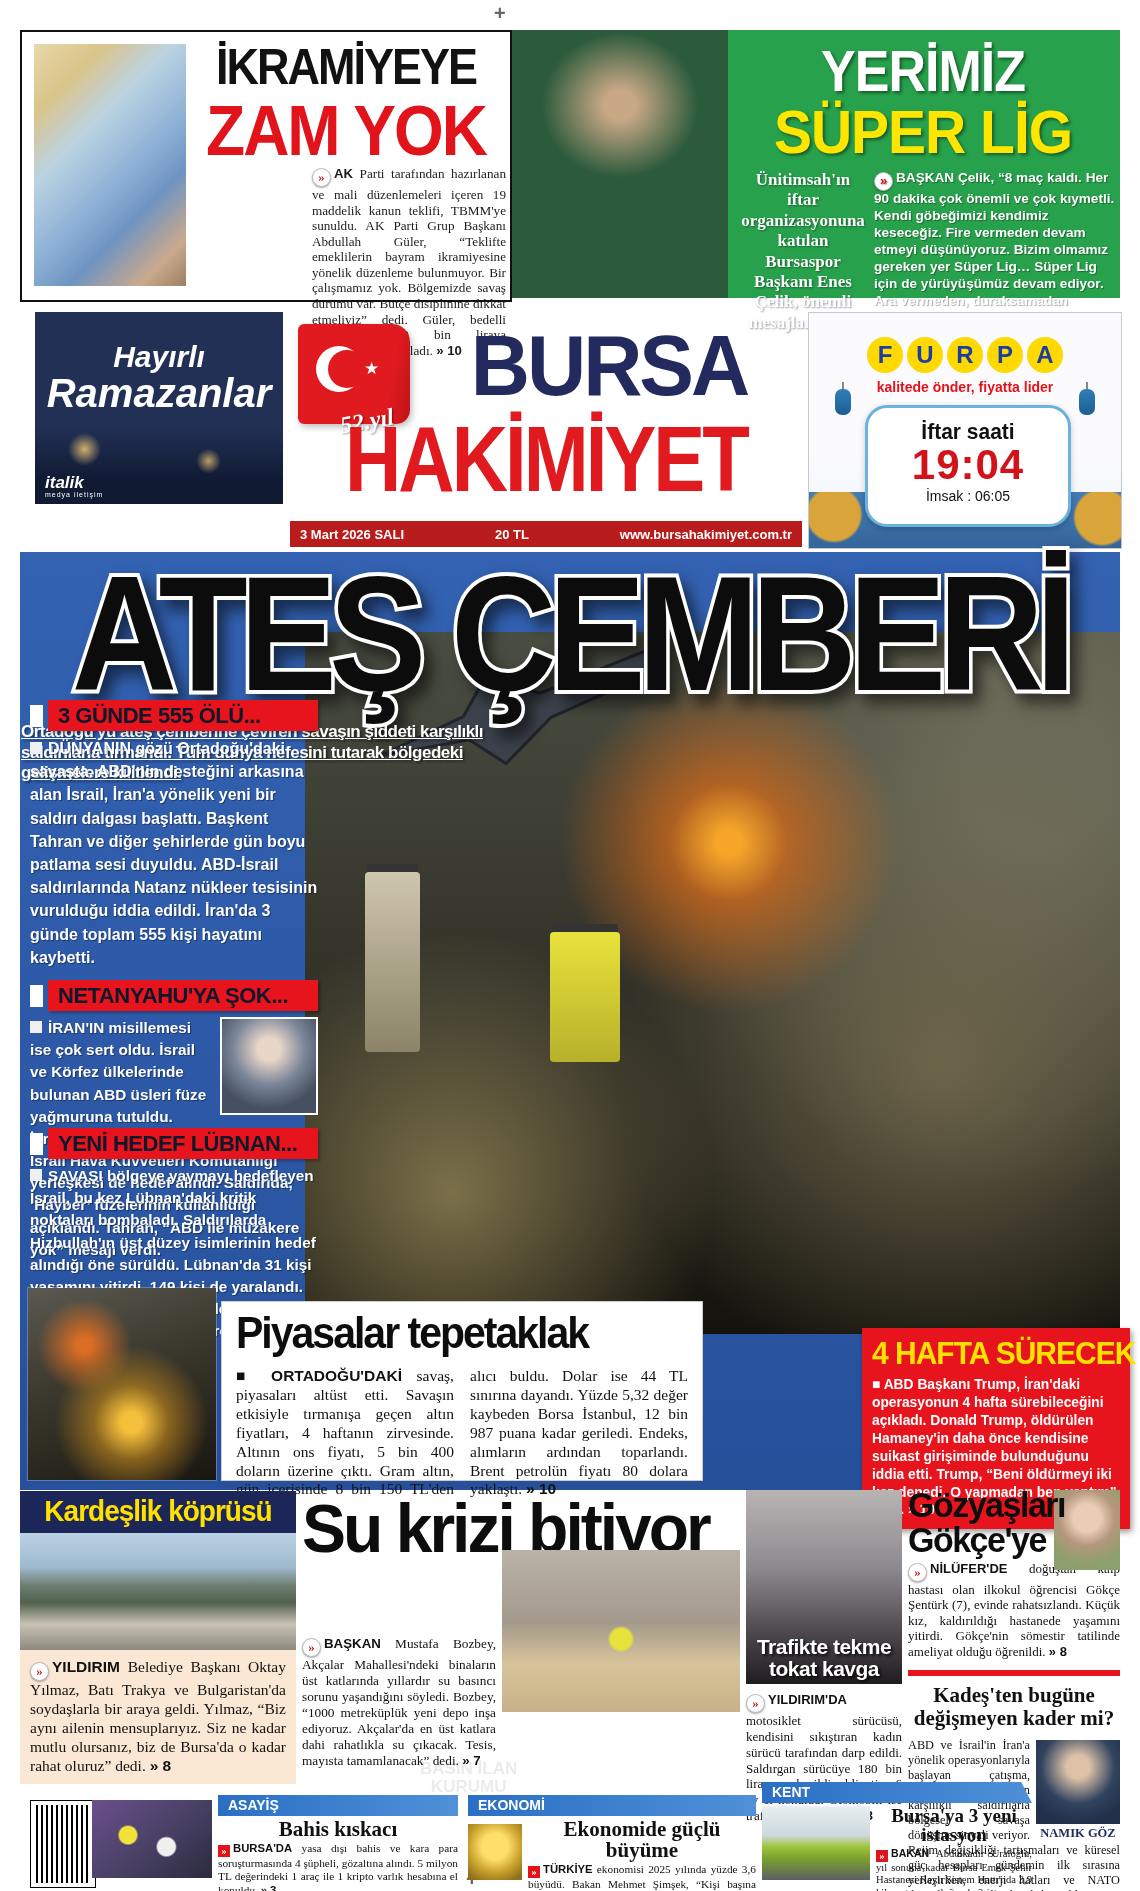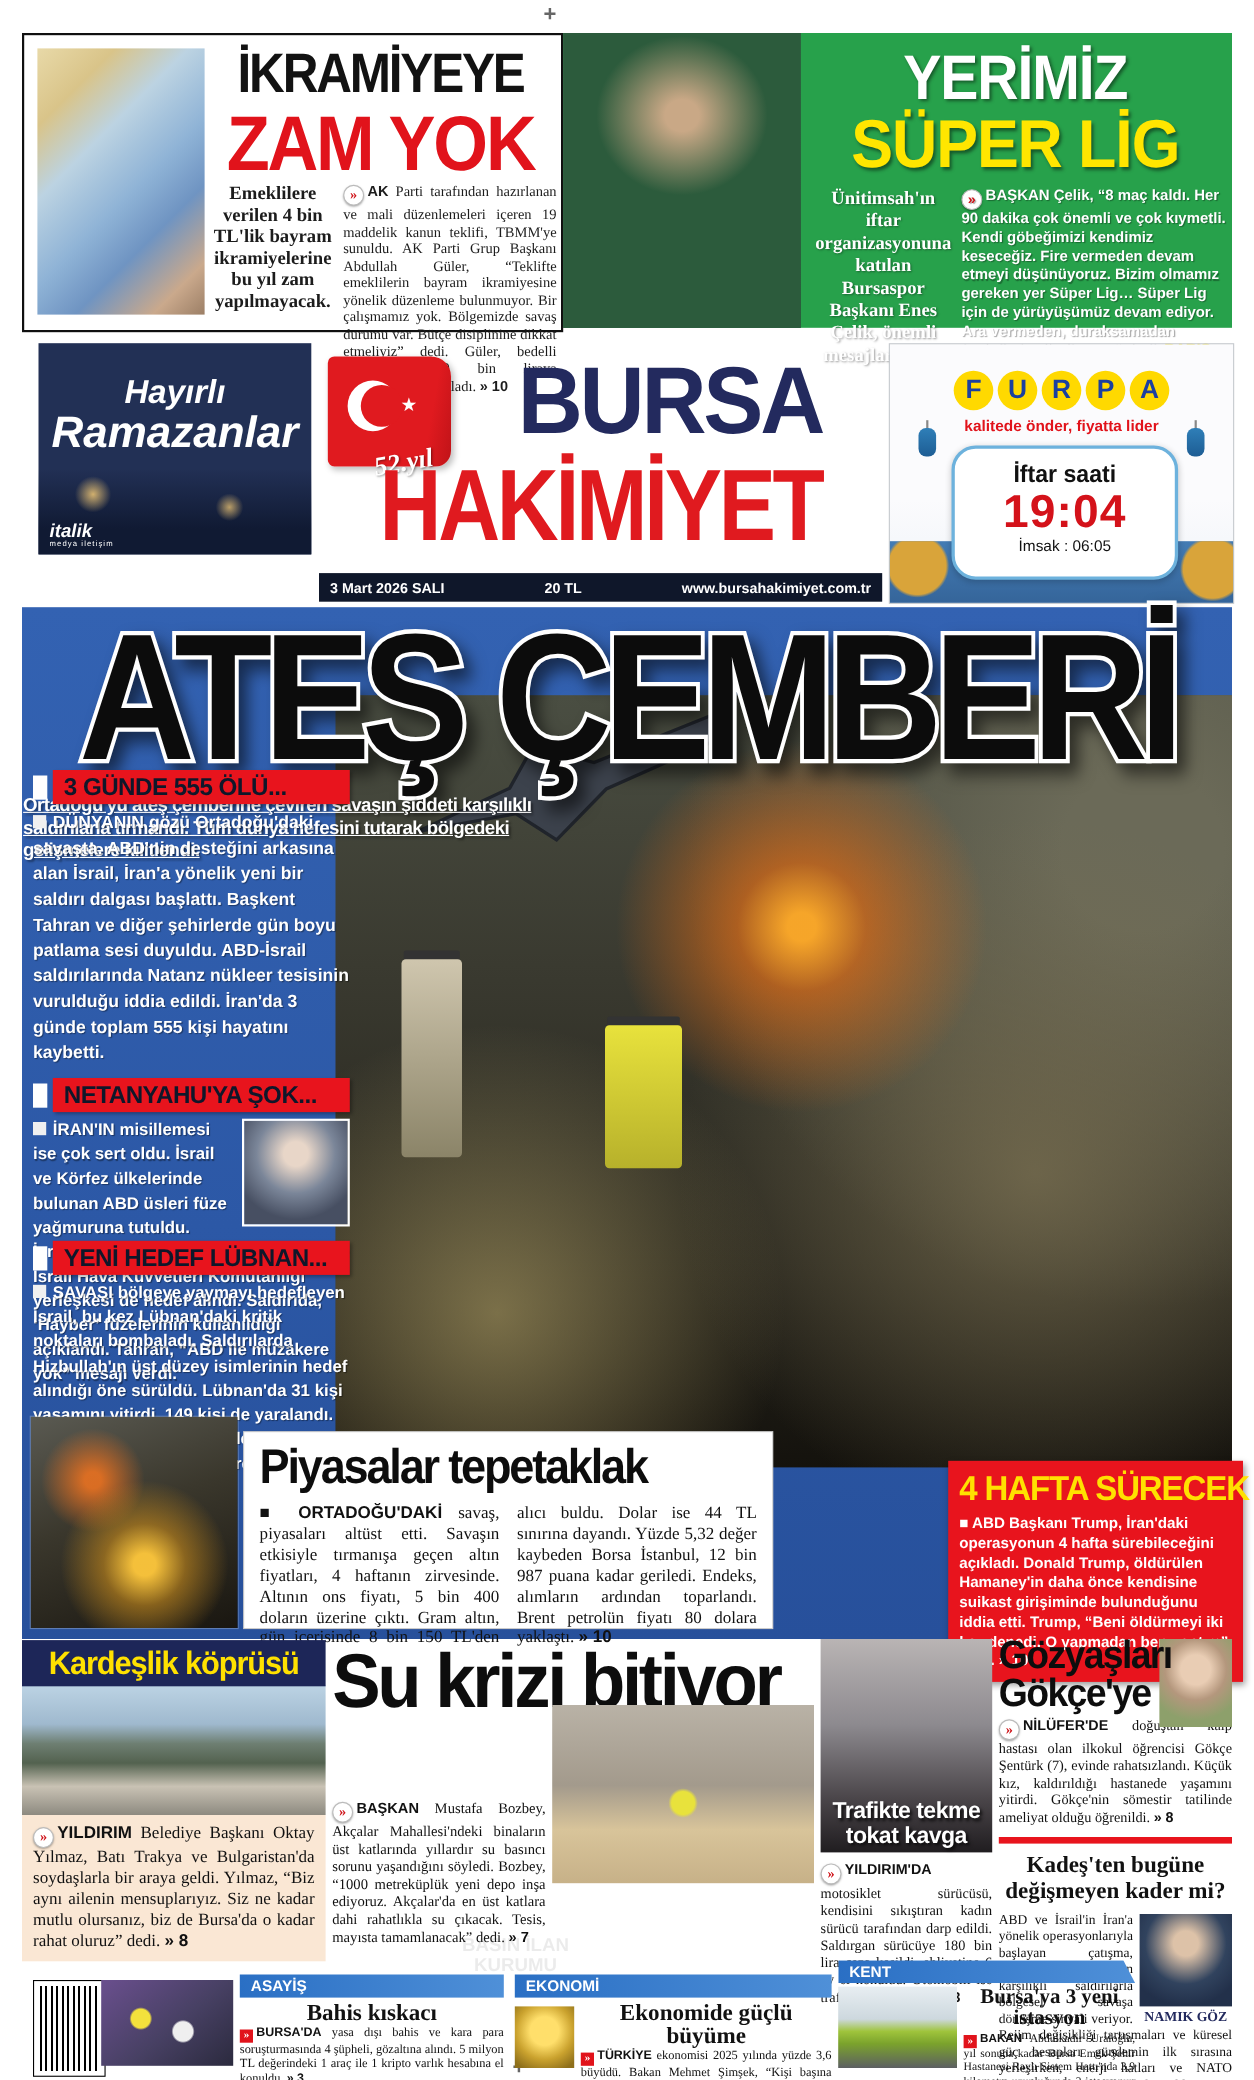--- a/index.html
+++ b/index.html
@@ -165,7 +165,6 @@
     <div class="abs money-photo"></div>
     <div class="abs pension-h1">İKRAMİYEYE</div>
     <div class="abs pension-h2">ZAM YOK</div>
-    <div class="abs pension-deck serif">Emeklilere verilen 4 bin TL'lik bayram ikramiyelerine bu yıl zam yapılmayacak.</div>
     <div class="abs pension-body">
       <span class="chev">»</span><span class="lead">AK</span><span> Parti tarafından hazırlanan ve mali düzenlemeleri içeren 19 maddelik kanun teklifi, TBMM'ye sunuldu. AK Parti Grup Başkanı Abdullah Güler, “Teklifte emeklilerin bayram ikramiyesine yönelik düzenleme bulunmuyor. Bir çalışmamız yok. Bölgemizde savaş durumu var. Bütçe disiplinine dikkat etmeliyiz” dedi. Güler, bedelli askerliğin 420 bin liraya yükseleceğini açıkladı.</span>
       <span class="pageref">» 10</span>

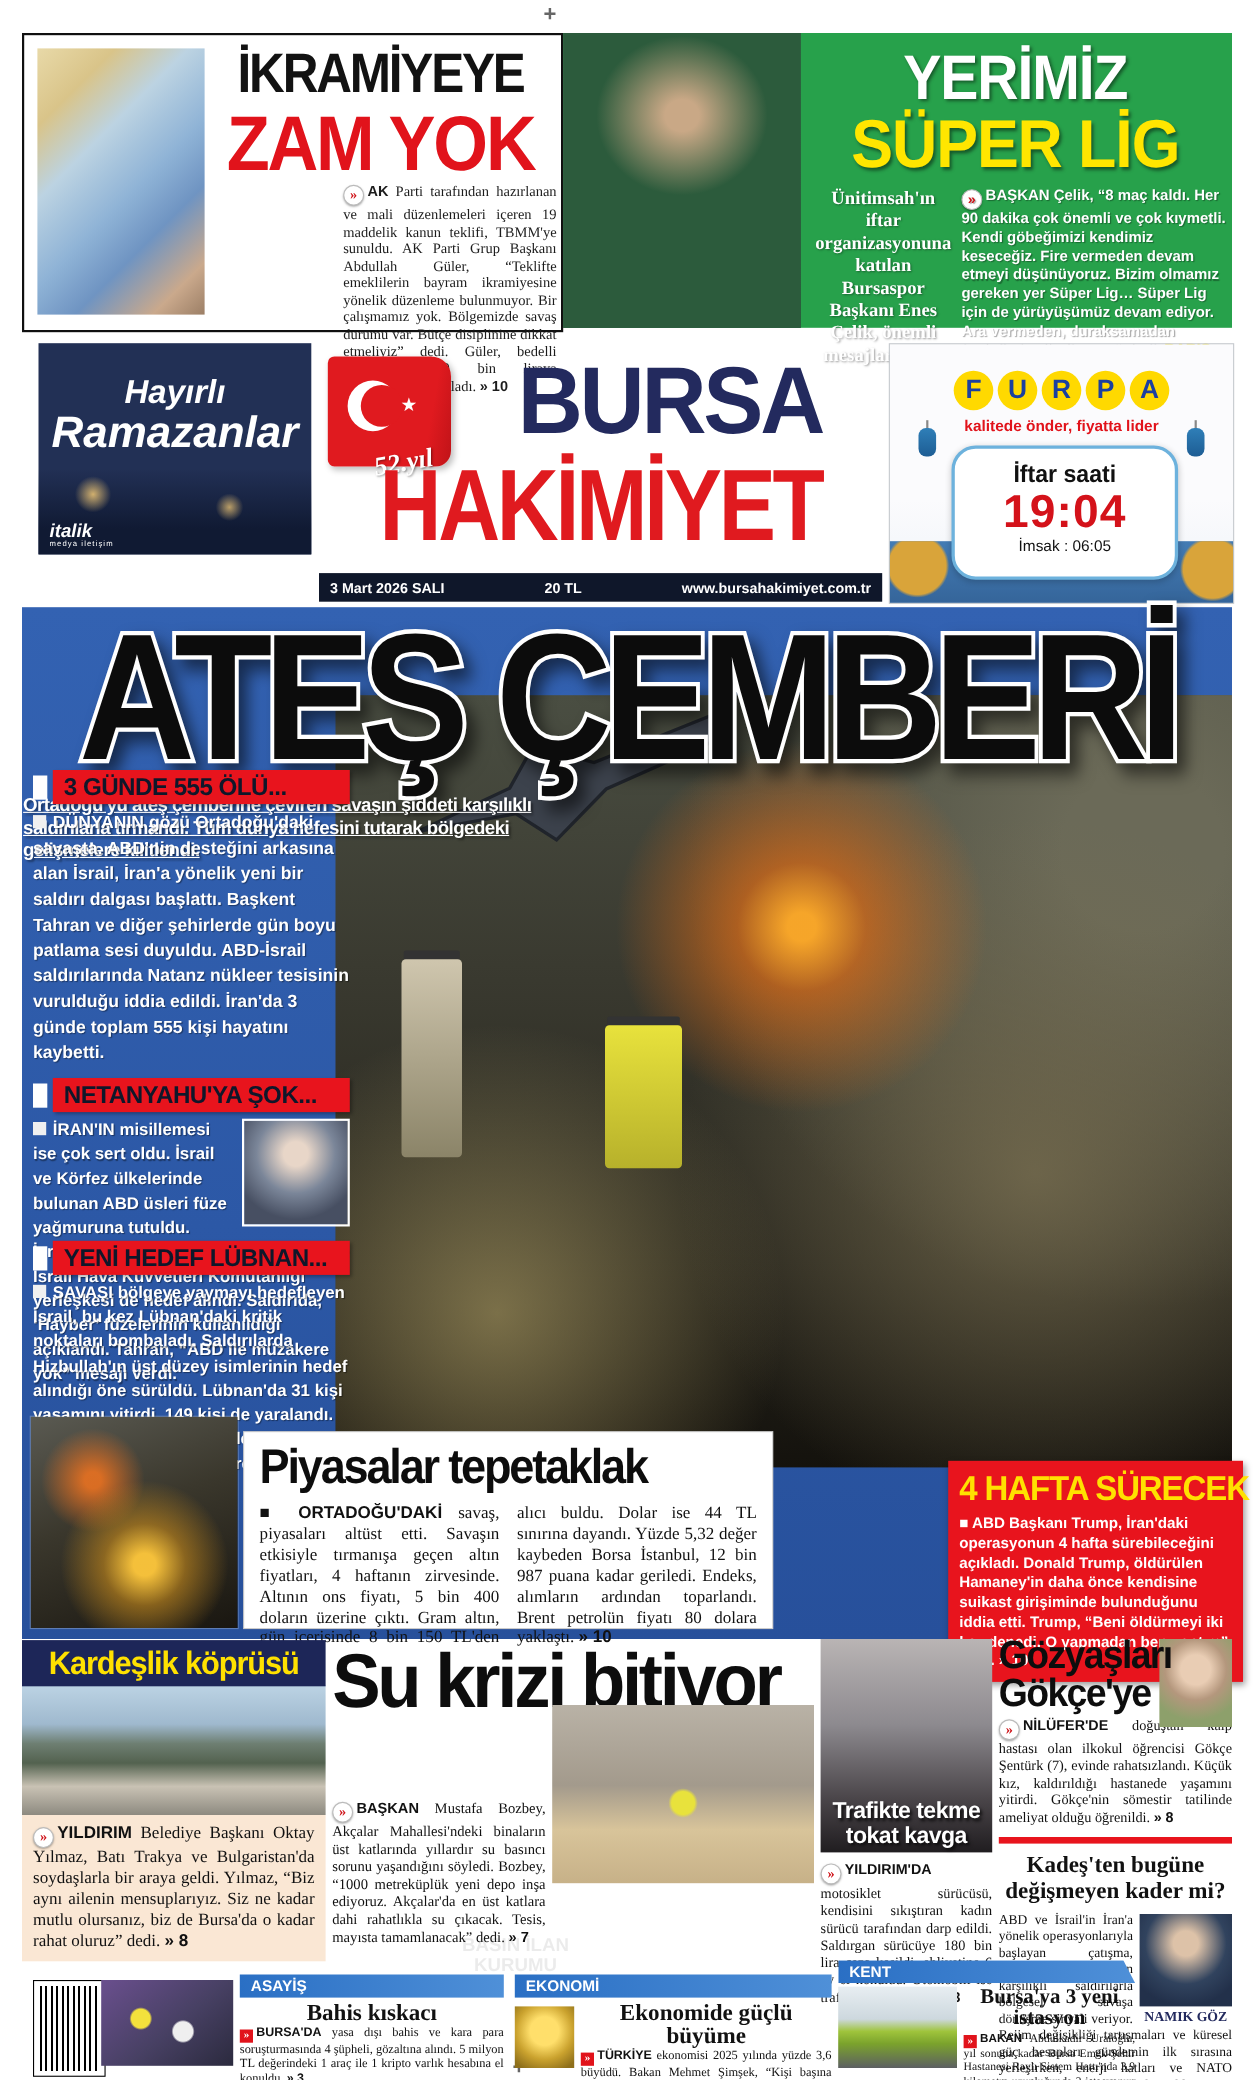--- a/index.html
+++ b/index.html
@@ -51,7 +51,7 @@
   .anniv{left:340px;top:408px;color:#fff;font-family:"Liberation Serif",serif;font-style:italic;font-weight:bold;font-size:24px;transform:rotate(-10deg);text-shadow:1px 1px 2px rgba(0,0,0,.4);}
   .mast1{left:416px;top:316px;width:386px;text-align:center;color:#232a5e;font-size:82px;font-weight:bold;letter-spacing:-3px;transform:scaleY(1.05);transform-origin:top;}
   .mast2{left:290px;top:406px;width:512px;text-align:center;color:#e01a1f;font-size:78px;font-weight:bold;letter-spacing:-3px;transform:scaleY(1.18);transform-origin:top;}
-  .datebar{left:290px;top:521px;width:512px;height:26px;background:#0f172a;color:#fff;font-weight:bold;font-size:13px;
+  .datebar{left:290px;top:521px;width:512px;height:26px;background:#b91c1c;color:#fff;font-weight:bold;font-size:13px;
      display:flex;align-items:center;justify-content:space-between;padding:0 10px;box-sizing:border-box;}
   
   .furpa{left:808px;top:312px;width:312px;height:235px;background:linear-gradient(180deg,#fbfbfd 60%,#eef3f8);border:1px solid #c5c9ce;}

